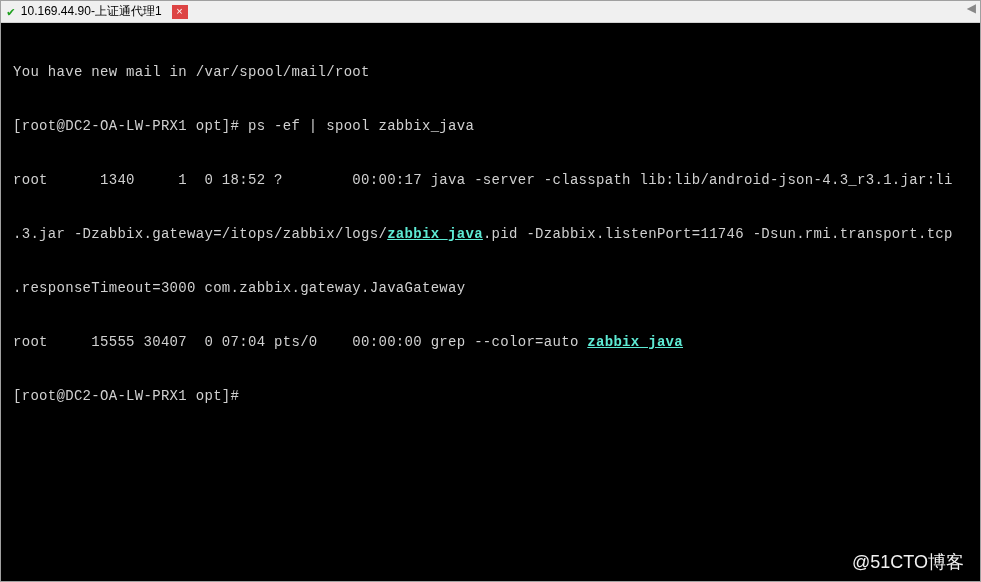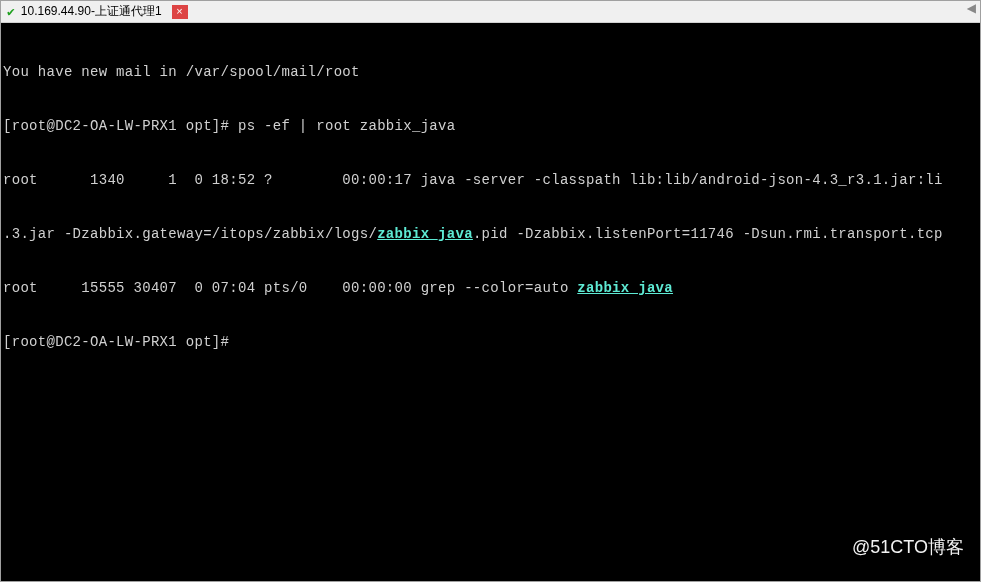--- a/index.html
+++ b/index.html
@@ -32,7 +32,7 @@
       top: 22px; left: 0; right: 0; bottom: 0;
       background: #000;
       color: #d0d0d0;
-      padding: 4px 8px 4px 2px;
+      padding: 4px 8px 4px 12px;
       font-size: 14px;
       line-height: 18px;
       white-space: pre;

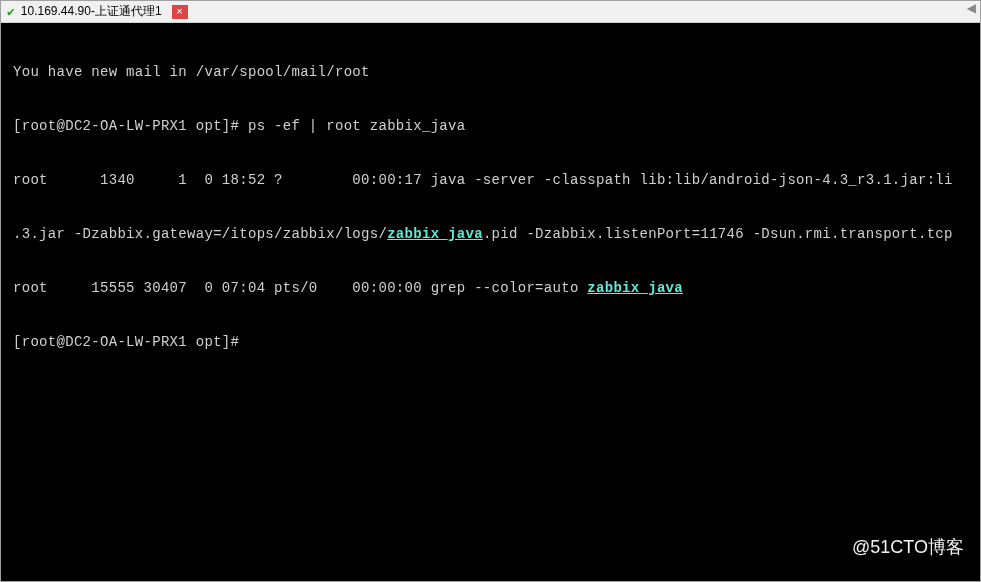--- a/index.html
+++ b/index.html
@@ -62,7 +62,7 @@
 
   <div class="terminal">
     <div class="term-line">You have new mail in /var/spool/mail/root</div>
-    <div class="term-line"><span>[root@DC2-OA-LW-PRX1 opt]# </span><span>ps -ef | root zabbix_java</span></div>
+    <div class="term-line"><span>[root@DC2-OA-LW-PRX1 opt]# </span><span>ps -ef | spool zabbix_java</span></div>
     <div class="term-line">root      1340     1  0 18:52 ?        00:00:17 java -server -classpath lib:lib/android-json-4.3_r3.1.jar:li</div>
     <div class="term-line"><span>.3.jar -Dzabbix.gateway=/itops/zabbix/logs/</span><span class="hl">zabbix_java</span><span>.pid -Dzabbix.listenPort=11746 -Dsun.rmi.transport.tcp</span></div>
     <div class="term-line"><span>root     15555 30407  0 07:04 pts/0    00:00:00 grep --color=auto </span><span class="hl">zabbix_java</span></div>

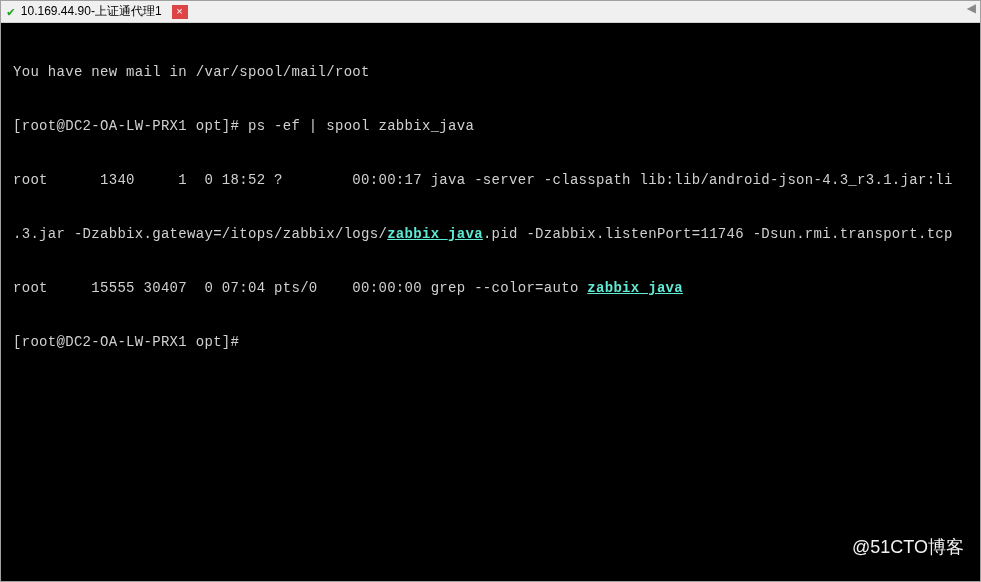--- a/index.html
+++ b/index.html
@@ -65,6 +65,7 @@
     <div class="term-line"><span>[root@DC2-OA-LW-PRX1 opt]# </span><span>ps -ef | spool zabbix_java</span></div>
     <div class="term-line">root      1340     1  0 18:52 ?        00:00:17 java -server -classpath lib:lib/android-json-4.3_r3.1.jar:li</div>
     <div class="term-line"><span>.3.jar -Dzabbix.gateway=/itops/zabbix/logs/</span><span class="hl">zabbix_java</span><span>.pid -Dzabbix.listenPort=11746 -Dsun.rmi.transport.tcp</span></div>
+    <div class="term-line">.responseTimeout=3000 com.zabbix.gateway.JavaGateway</div>
     <div class="term-line"><span>root     15555 30407  0 07:04 pts/0    00:00:00 grep --color=auto </span><span class="hl">zabbix_java</span></div>
     <div class="term-line"><span>[root@DC2-OA-LW-PRX1 opt]# </span></div>
   </div>

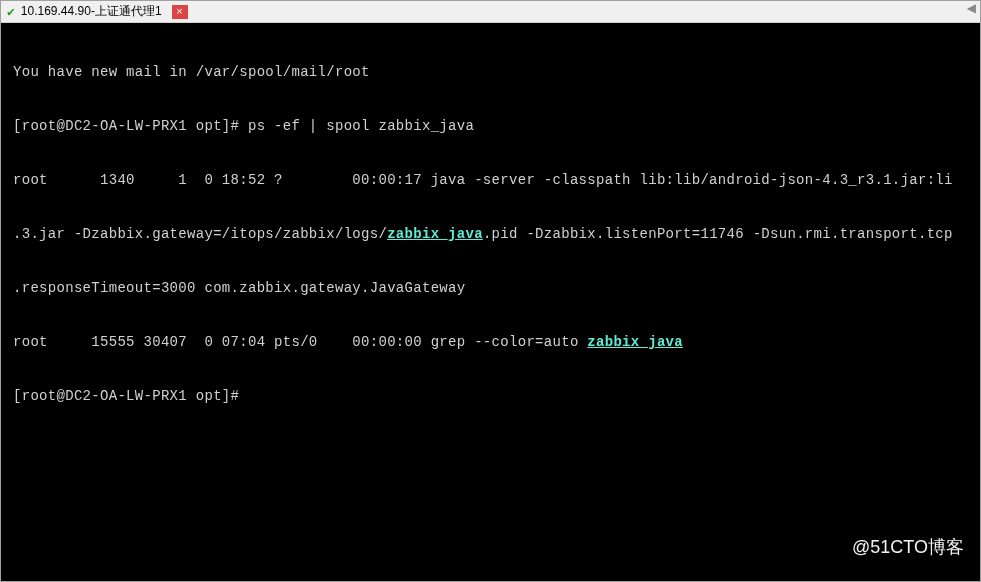--- a/index.html
+++ b/index.html
@@ -42,7 +42,7 @@
     .hl { color: #5eead4; font-weight: bold; text-decoration: underline; }
     .watermark {
       position: absolute;
-      right: 16px; bottom: 22px;
+      right: 16px; bottom: 7px;
       color: #fff; font-size: 18px;
       font-family: Arial, sans-serif;
       opacity: 0.95;

